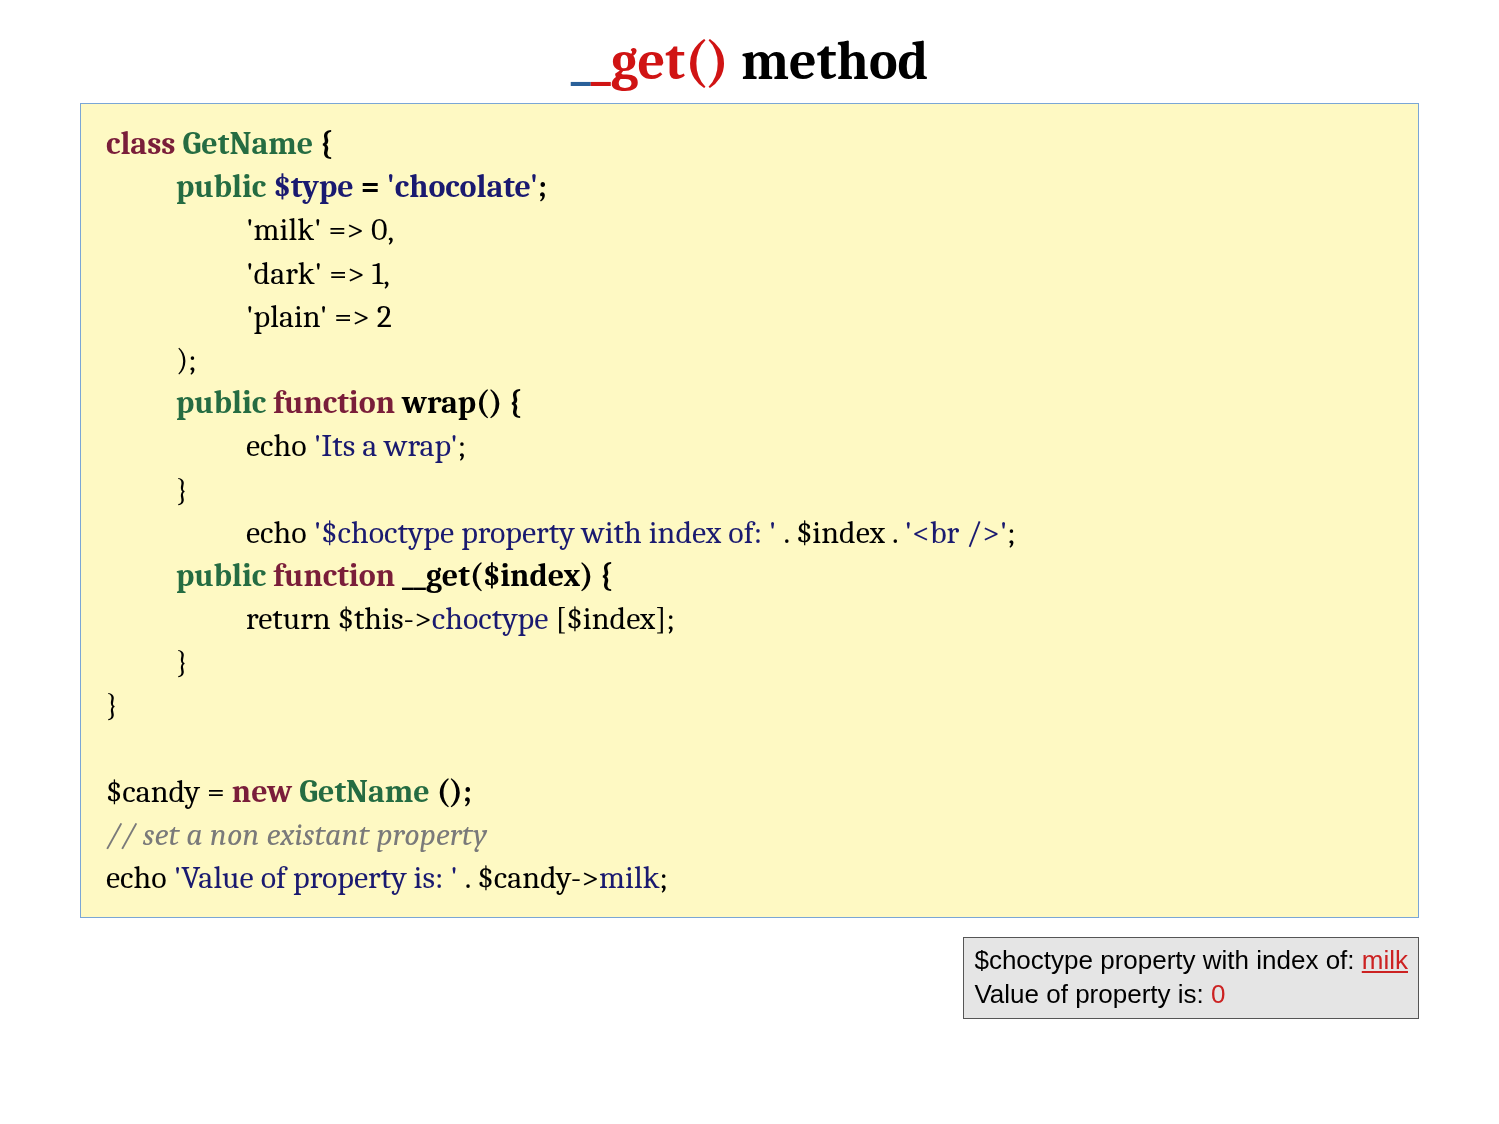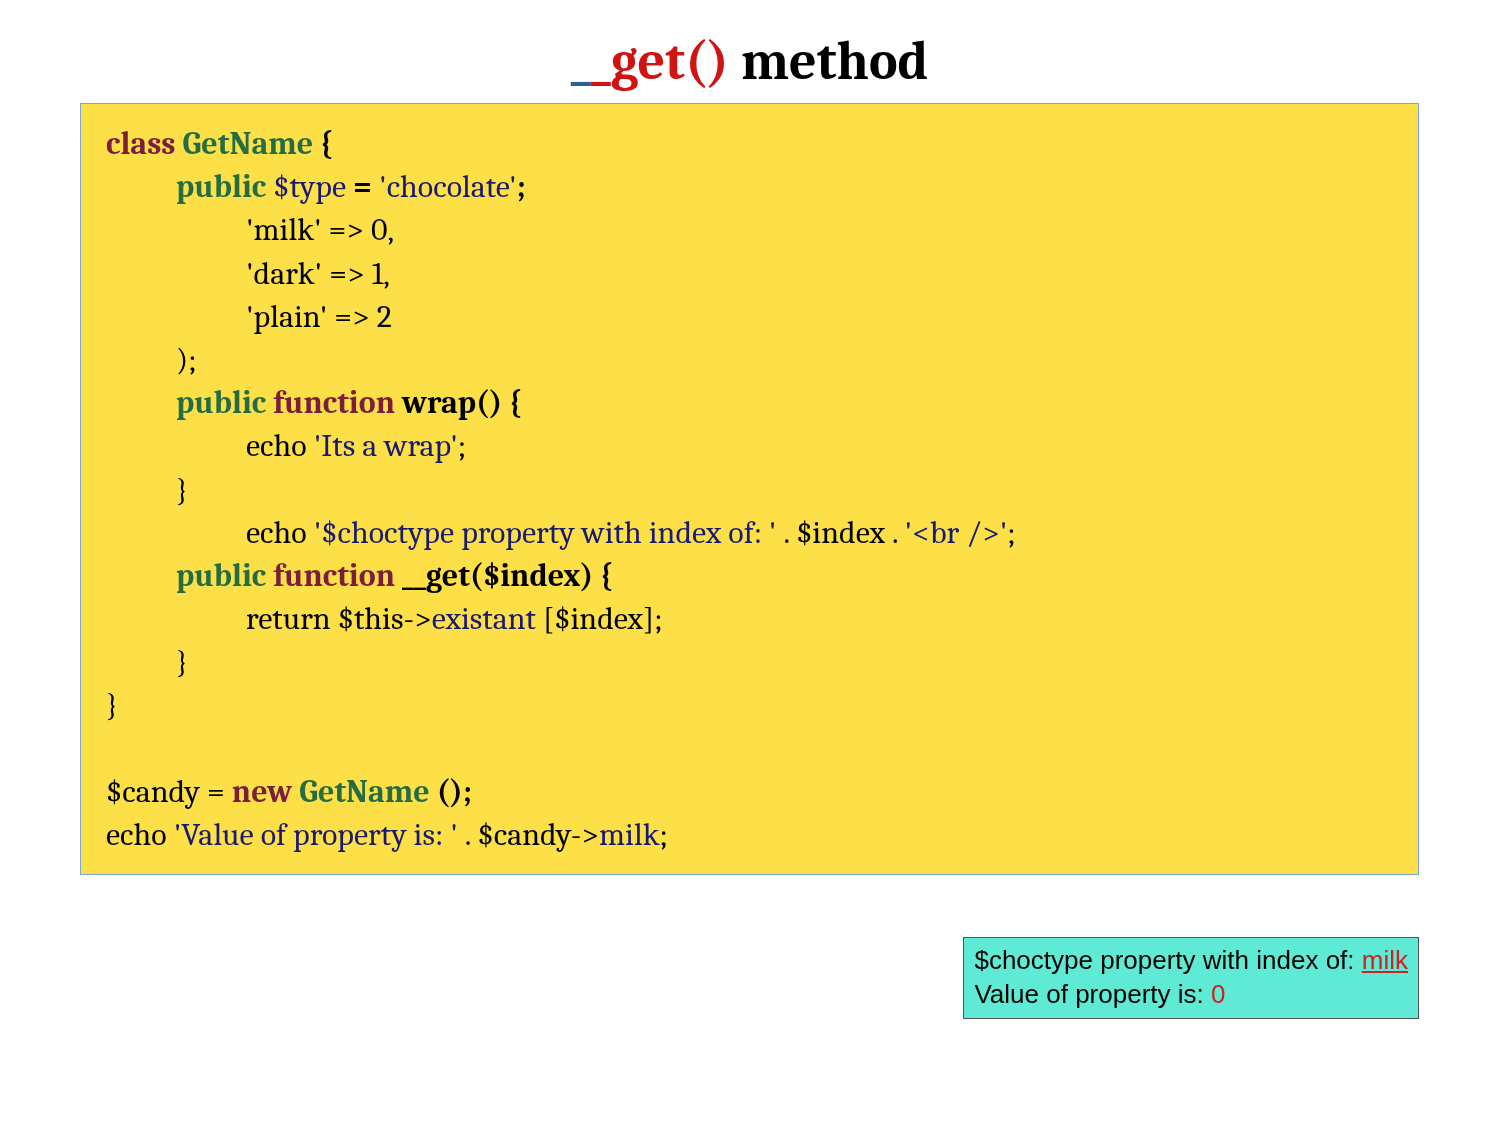--- a/index.html
+++ b/index.html
@@ -30,7 +30,7 @@
   .code-box {
     margin: 0 80px 0 80px;
     border: 1.5px solid #7aa6d6;
-    background: #fde047;
+    background: #fef9c3;
     padding: 18px 25px 18px 25px;
     font-size: 32px;
     line-height: 1.35;

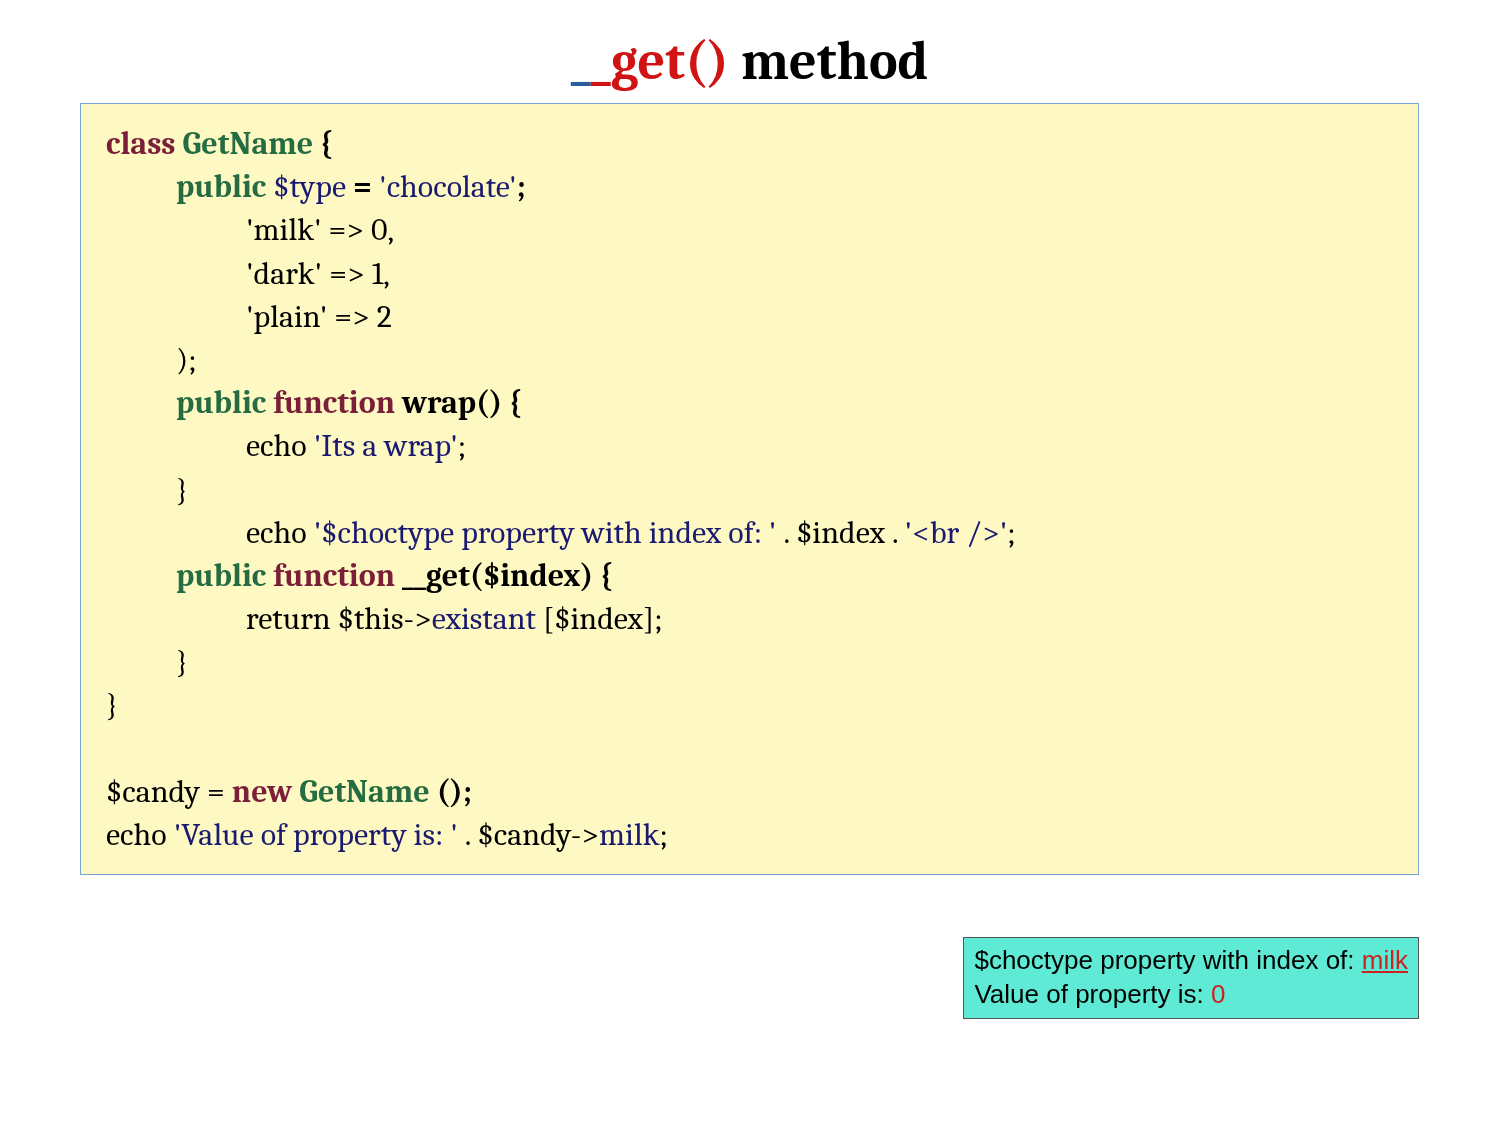--- a/index.html
+++ b/index.html
@@ -44,7 +44,7 @@
   .kw-function { color: #7a1e3a; font-weight: bold; }
   .kw-new { color: #7a1e3a; font-weight: bold; }
   .kw-array { color: #7a1e3a; font-weight: bold; }
-  .var   { color: #1a1a70; font-weight: normal; }
+  .var   { color: #1a1a70; font-weight: bold; }
   .fn-name { color: #000; font-weight: bold; margin-top: 44px; }
   .str   { color: #1a1a70; }
   .plain { color: #000; }

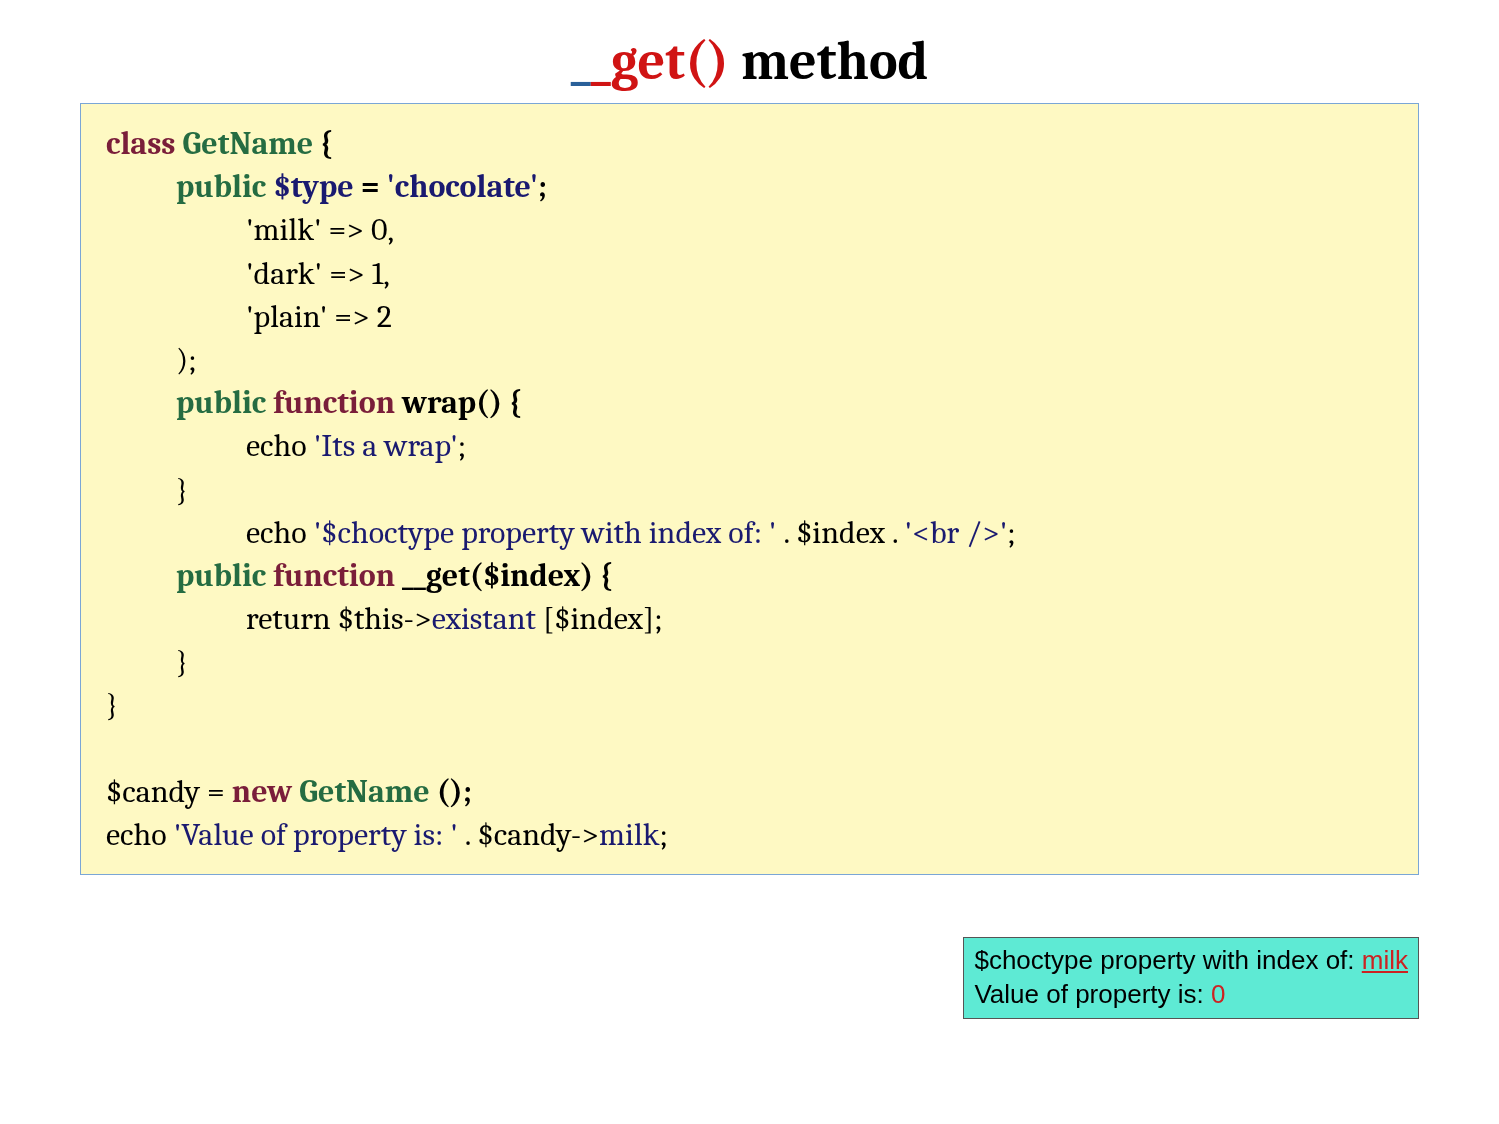--- a/index.html
+++ b/index.html
@@ -97,7 +97,7 @@
 
     <div class="code-line"><span class="ind1"></span><span class="kw-public">public </span><span class="kw-function">function </span><span class="fn-name">__get($index) {</span></div>
 
-    <div class="code-line"><span class="ind2"></span><span class="plain">return </span><span class="plain">$this-&gt;</span><span class="prop">existant </span><span class="plain">[$index];</span></div>
+    <div class="code-line"><span class="ind2"></span><span class="plain">return </span><span class="plain">$this-&gt;</span><span class="prop">choctype </span><span class="plain">[$index];</span></div>
 
     <div class="code-line"><span class="ind1"></span><span class="plain">}</span></div>
     <div class="code-line"><span class="plain">}</span></div>

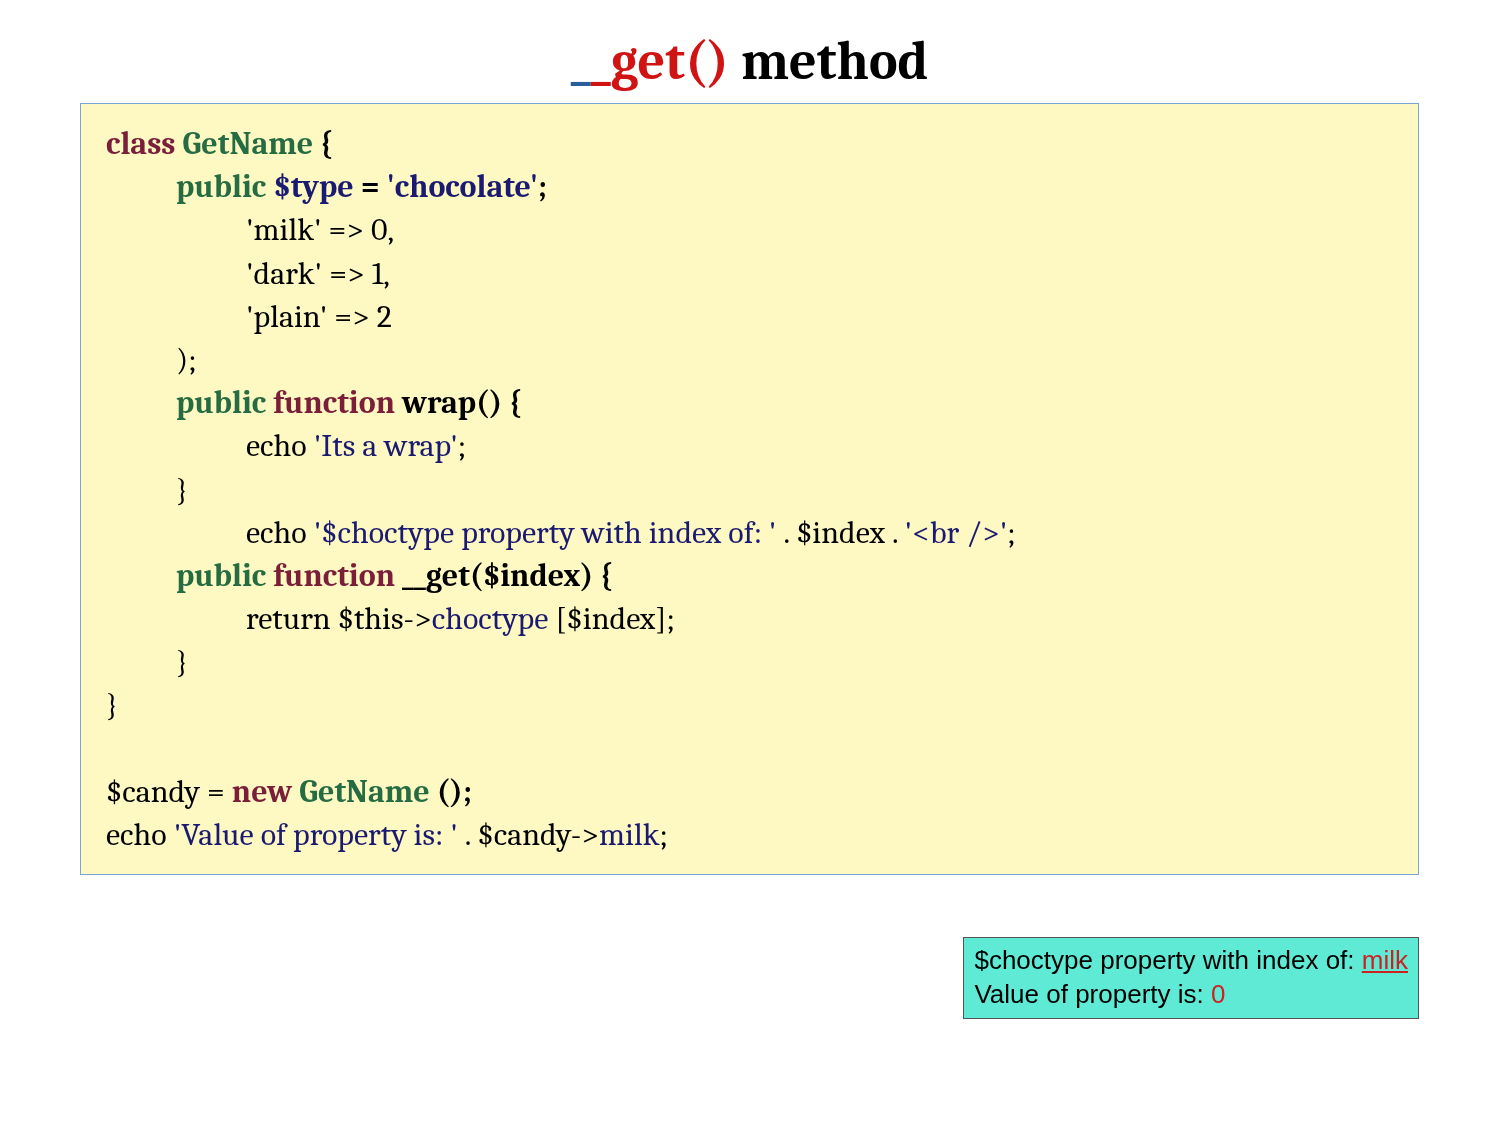--- a/index.html
+++ b/index.html
@@ -106,6 +106,7 @@
 
     <div class="code-line"><span class="normal-var">$candy </span><span class="plain">= </span><span class="kw-new">new </span><span class="cls-name">GetName </span><span class="bold-plain">();</span></div>
 
+    <div class="code-line"><span class="comment">// set a non existant property</span></div>
 
     <div class="code-line"><span class="plain">echo </span><span class="str">'Value of property is: ' </span><span class="plain">. $candy-&gt;</span><span class="prop">milk</span><span class="plain">;</span></div>
   </div>

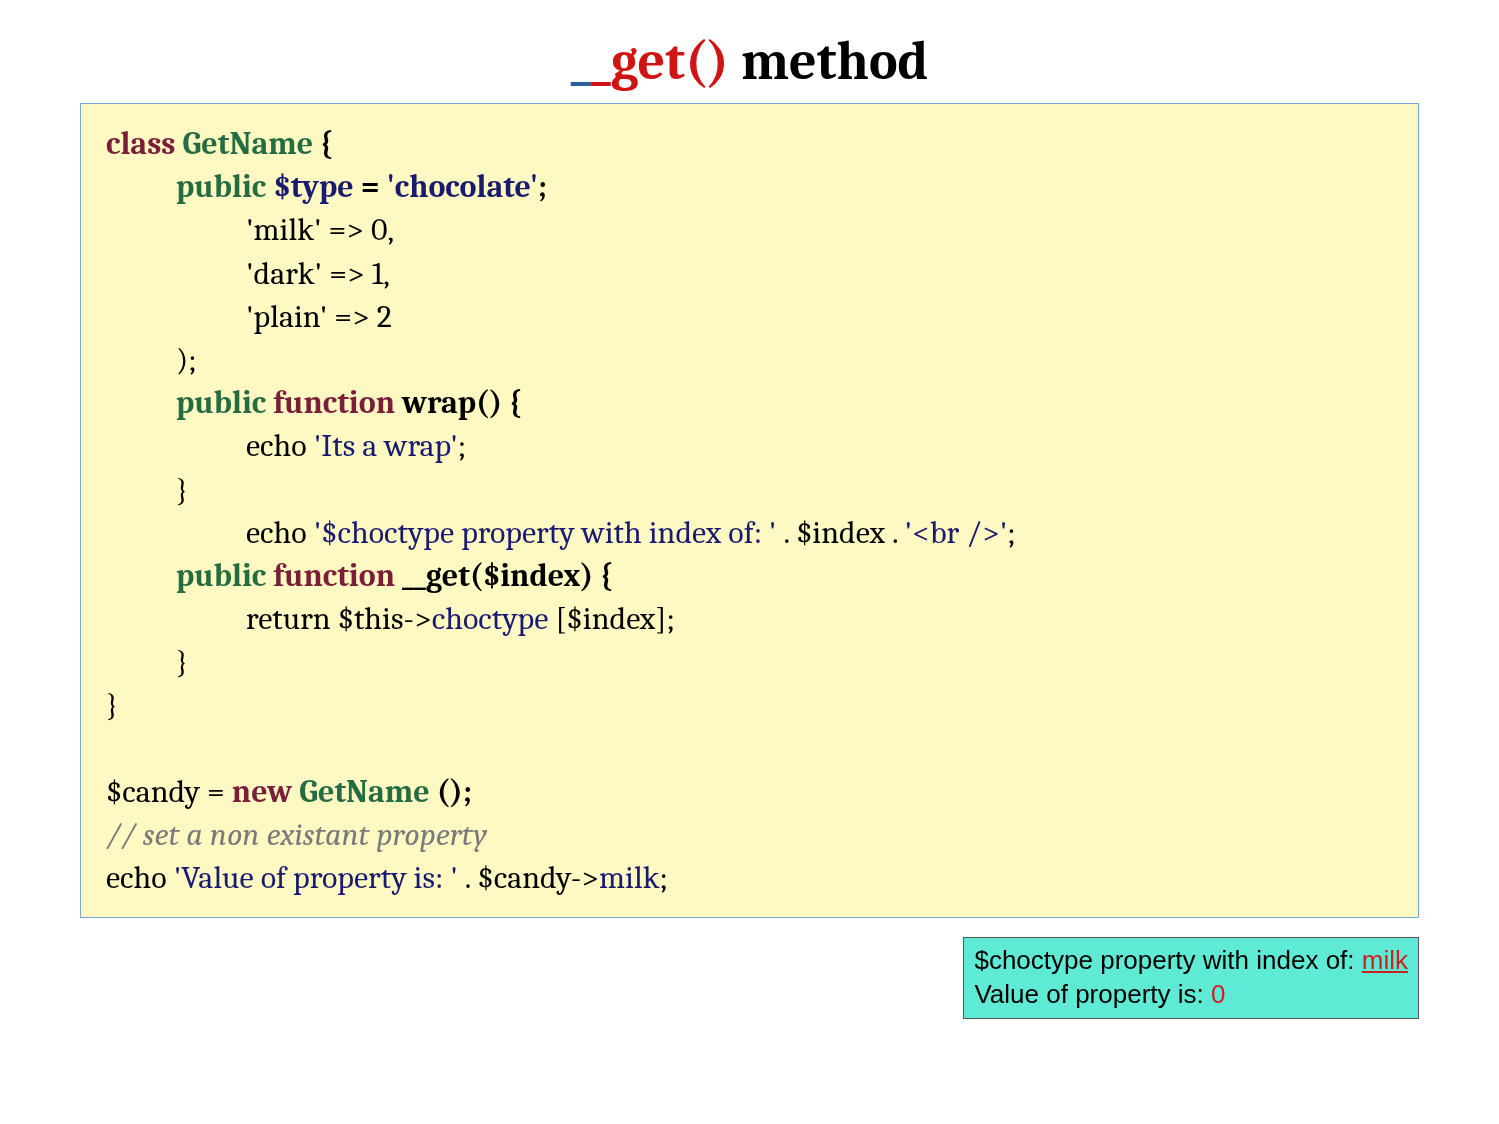--- a/index.html
+++ b/index.html
@@ -58,7 +58,7 @@
     right: 80px;
     bottom: 105px;
     border: 1.5px solid #555;
-    background: #5eead4;
+    background: #e5e5e5;
     font-family: Arial, Helvetica, sans-serif;
     font-size: 26px;
     padding: 6px 10px 6px 10px;

